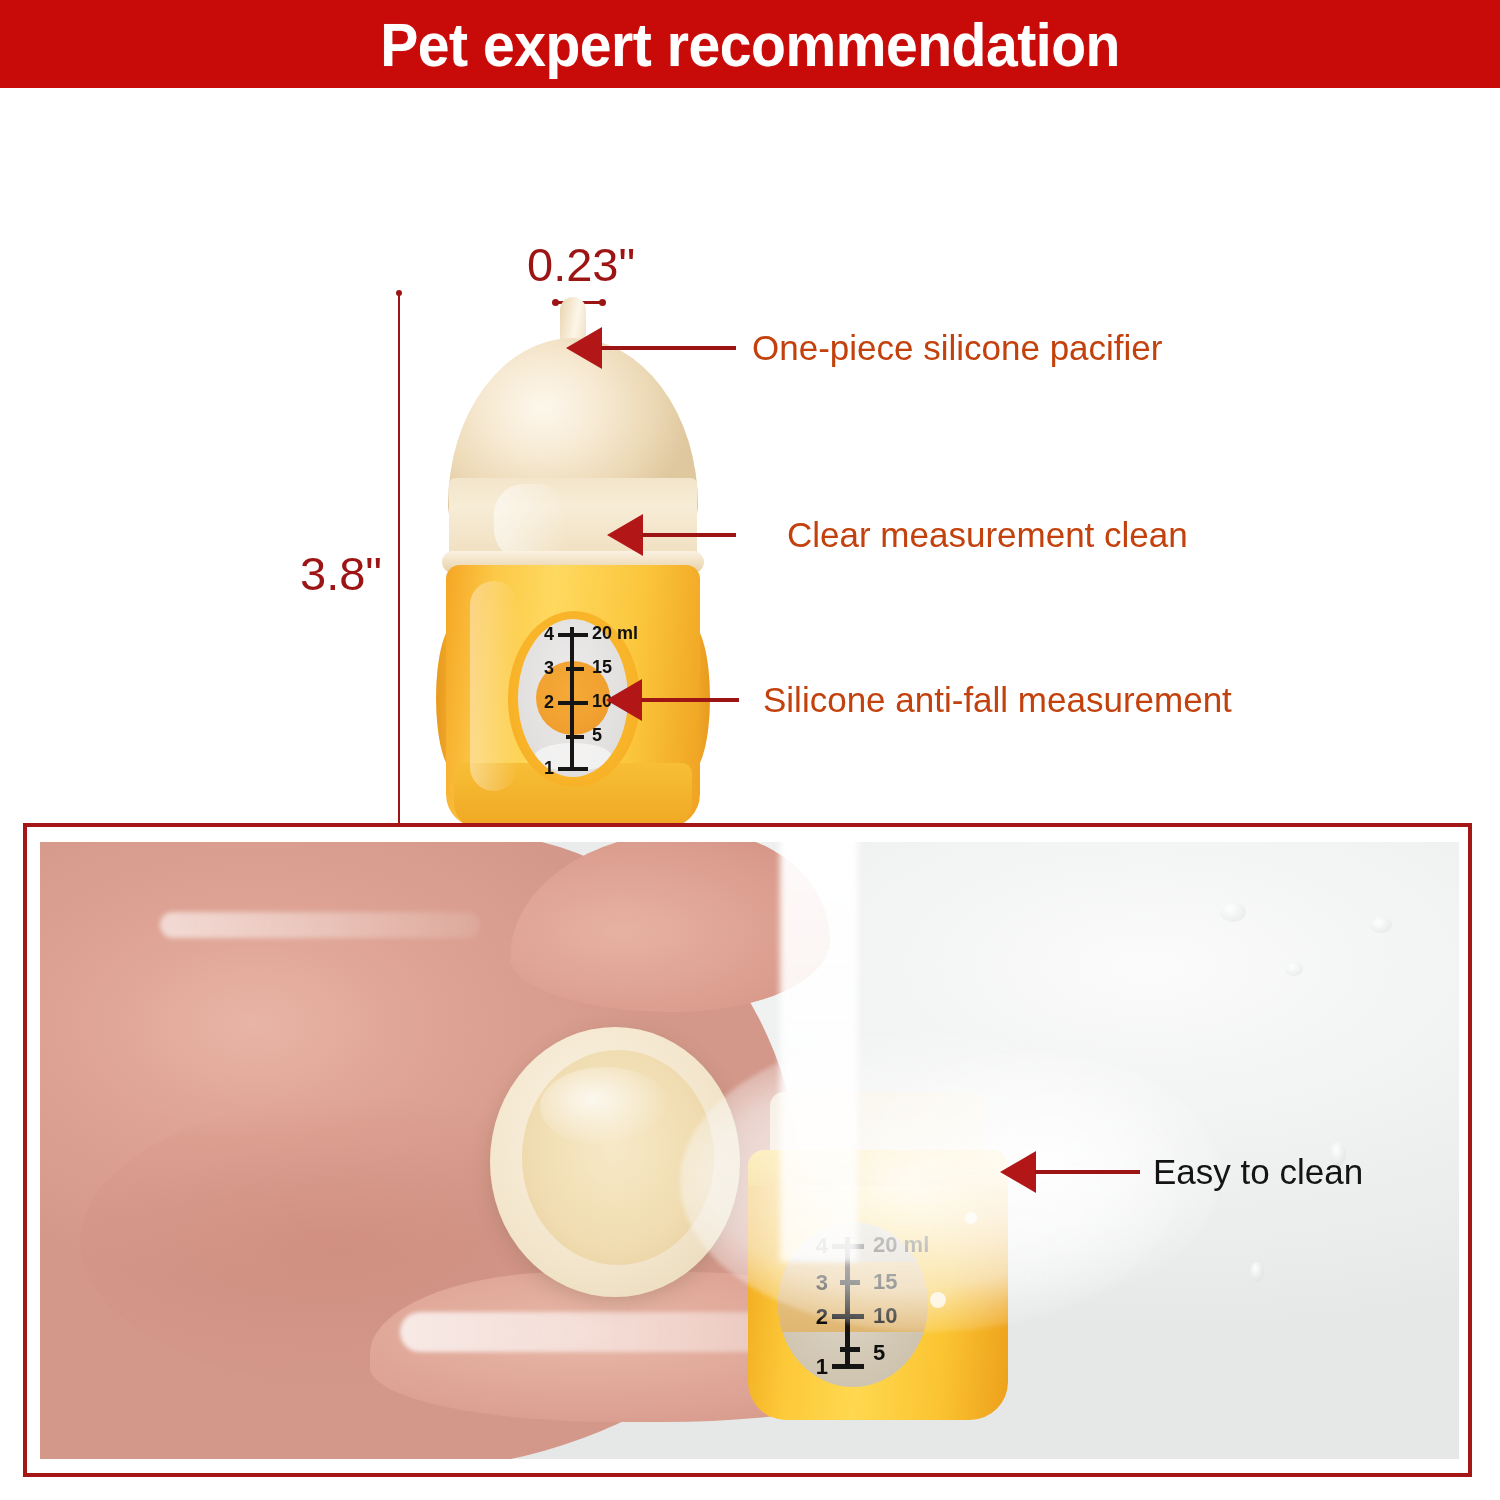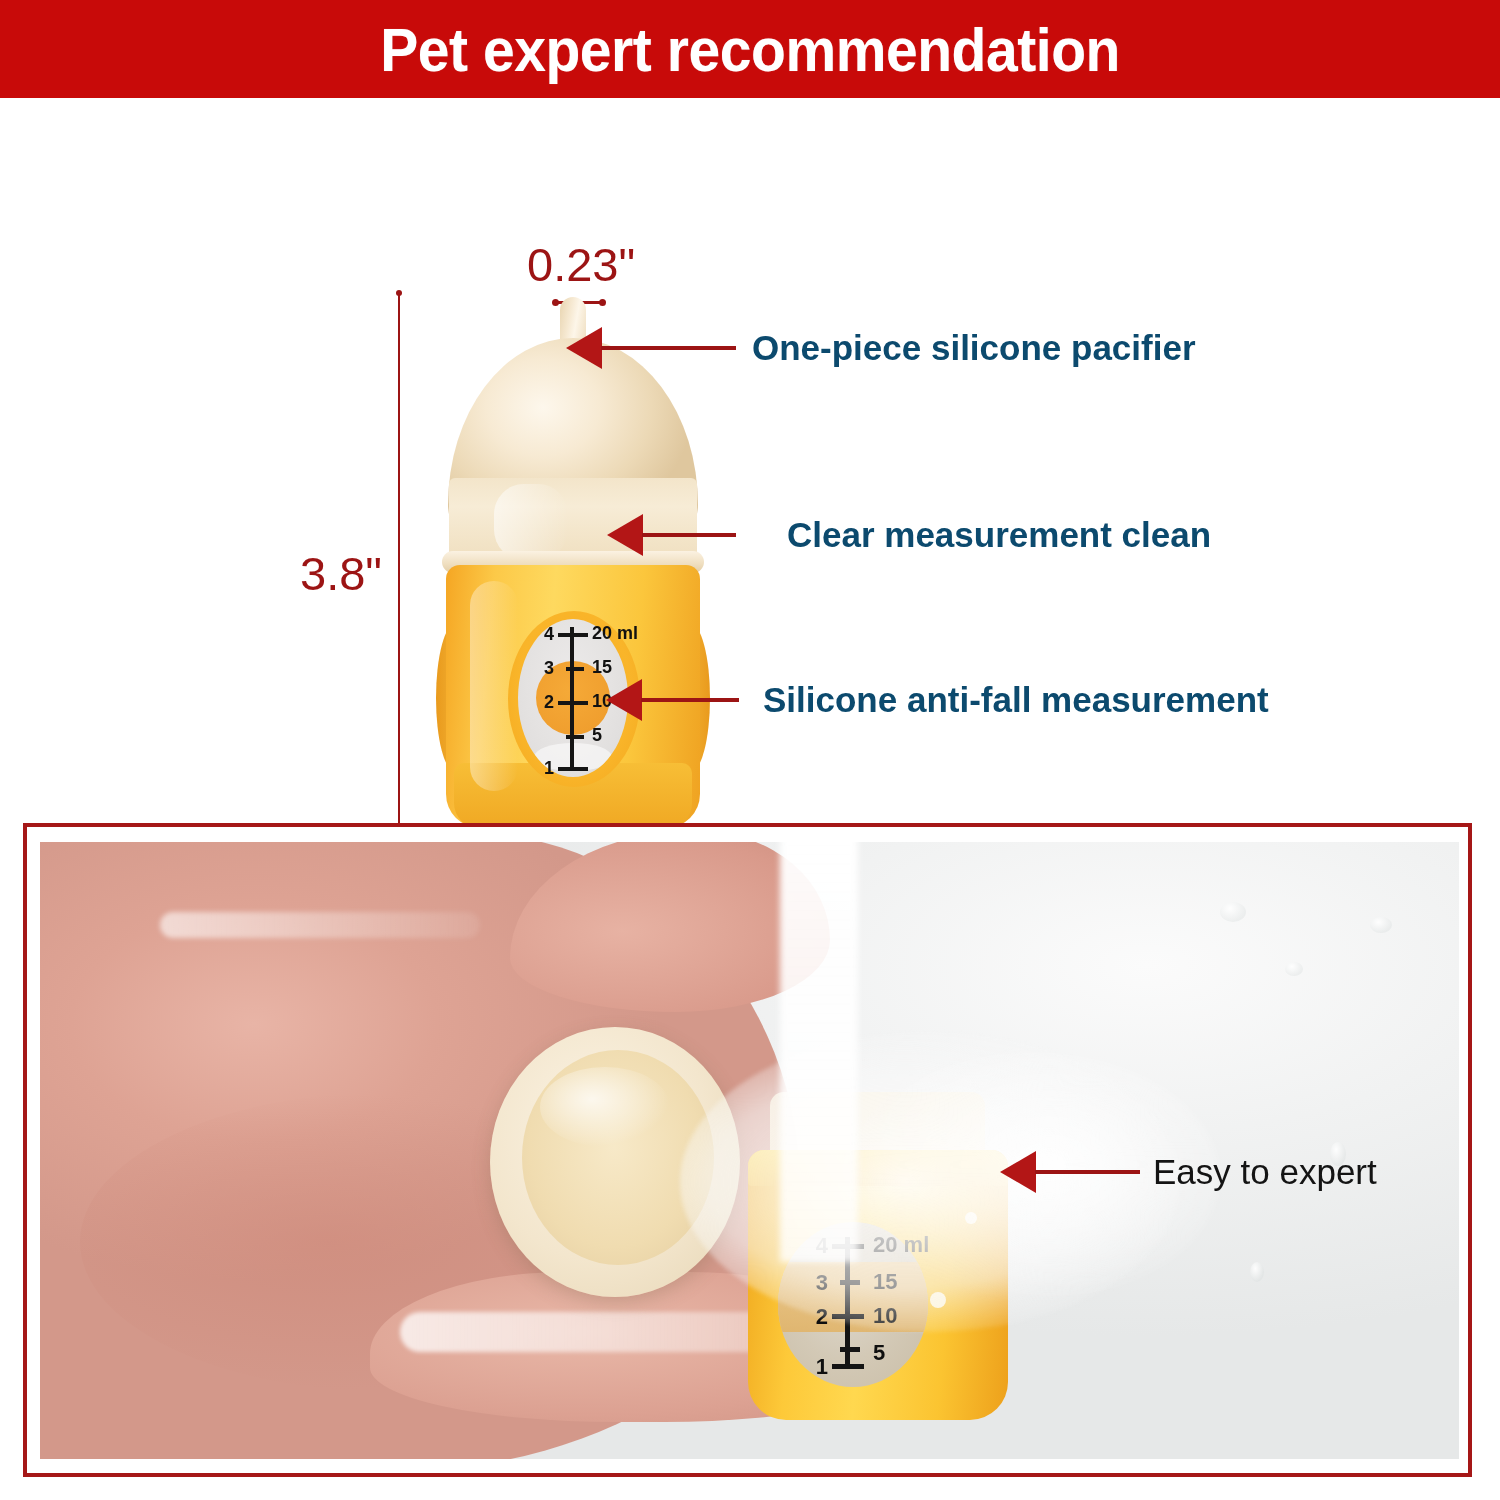--- a/index.html
+++ b/index.html
@@ -13,7 +13,7 @@
 
   
   .header-banner {
-    position: absolute; left: 0; top: 0; width: 1500px; height: 98px;
+    position: absolute; left: 0; top: 0; width: 1500px; height: 88px;
     background: #c80a09;
     display: flex; align-items: center; justify-content: center;
   }

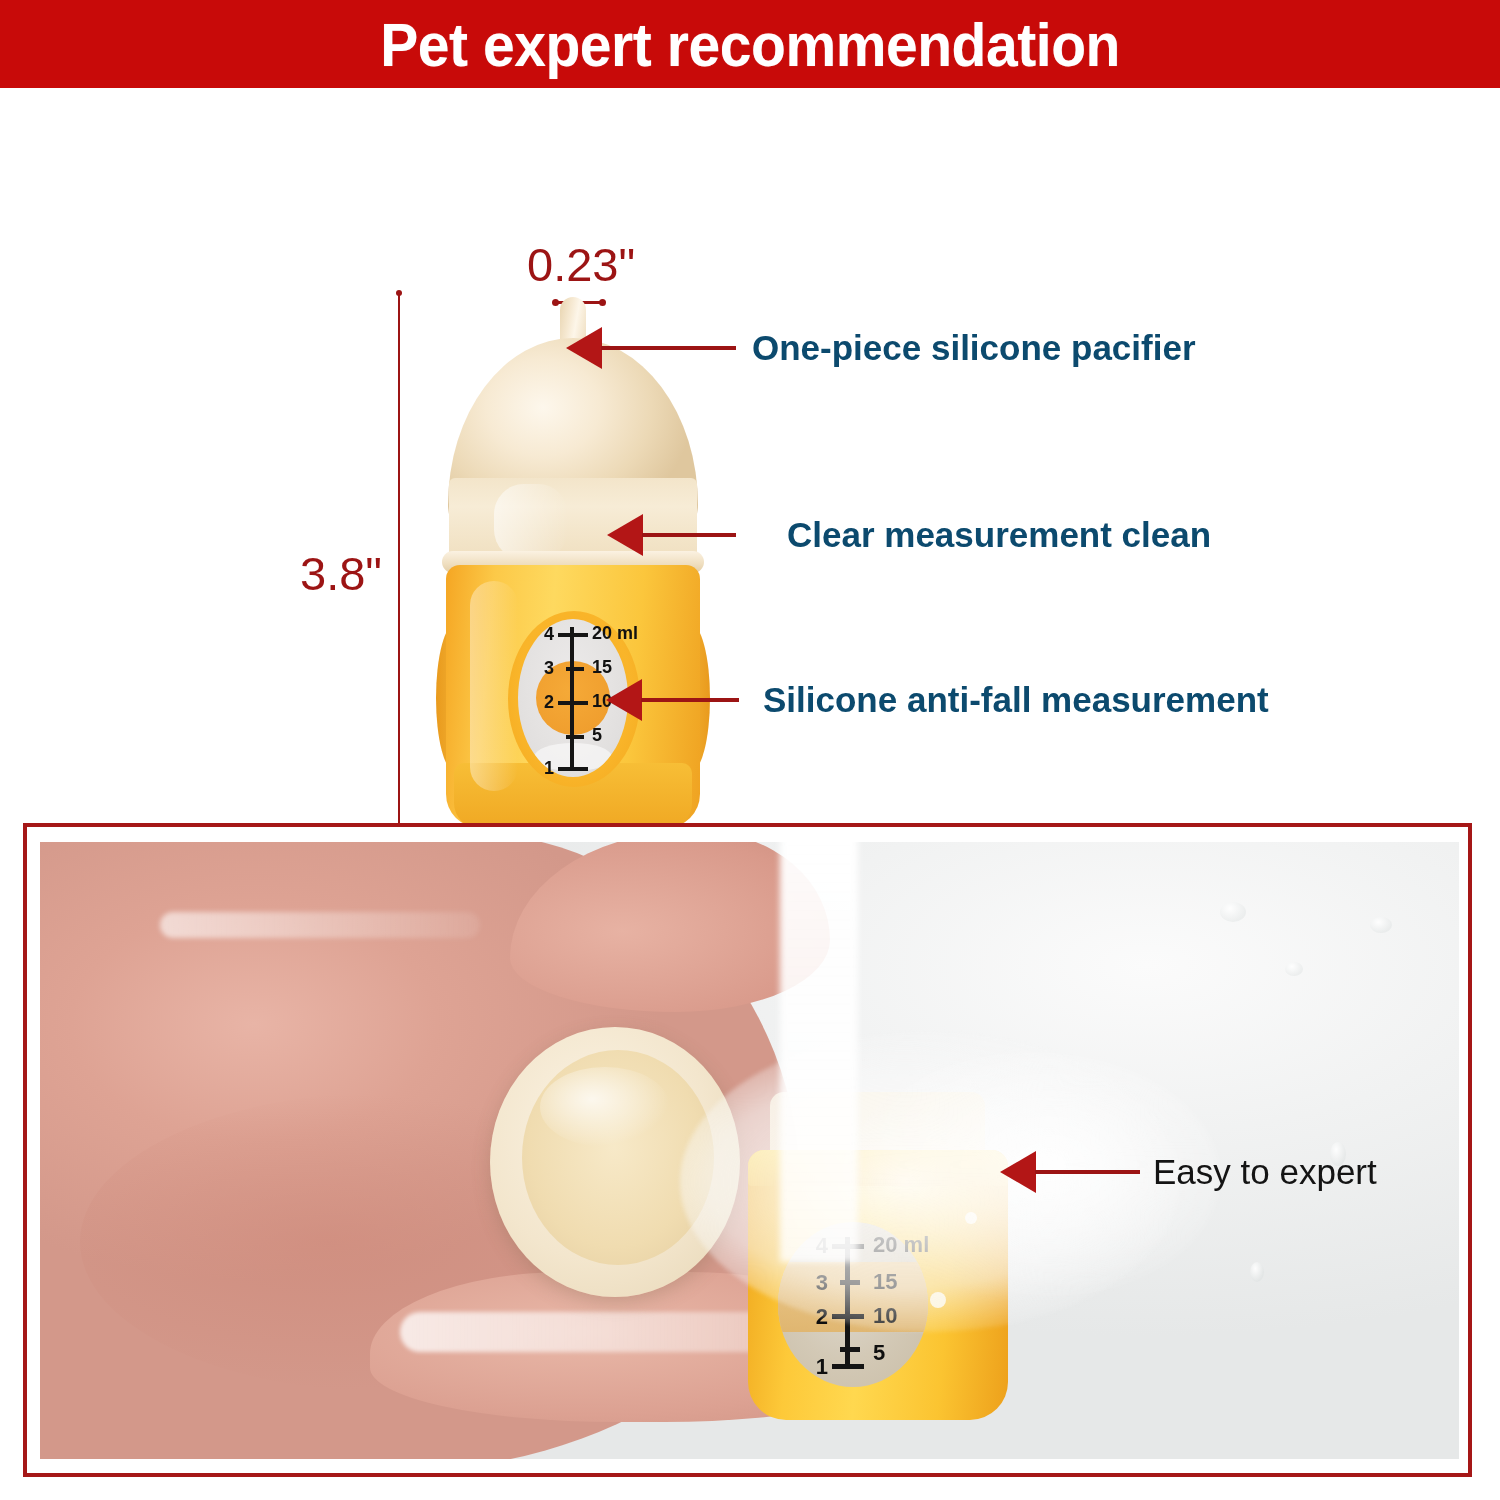--- a/index.html
+++ b/index.html
@@ -176,10 +176,9 @@
     border-right: 36px solid #b31616;
   }
   .callout-text {
-    position: absolute; color: #0c4a6e; font-size: 35px;
+    position: absolute; color: #c2410c; font-size: 35px;
     font-family: "Liberation Sans", sans-serif; white-space: nowrap;
     transform: translateY(-50%);
-    font-weight: bold;
   }
 
   

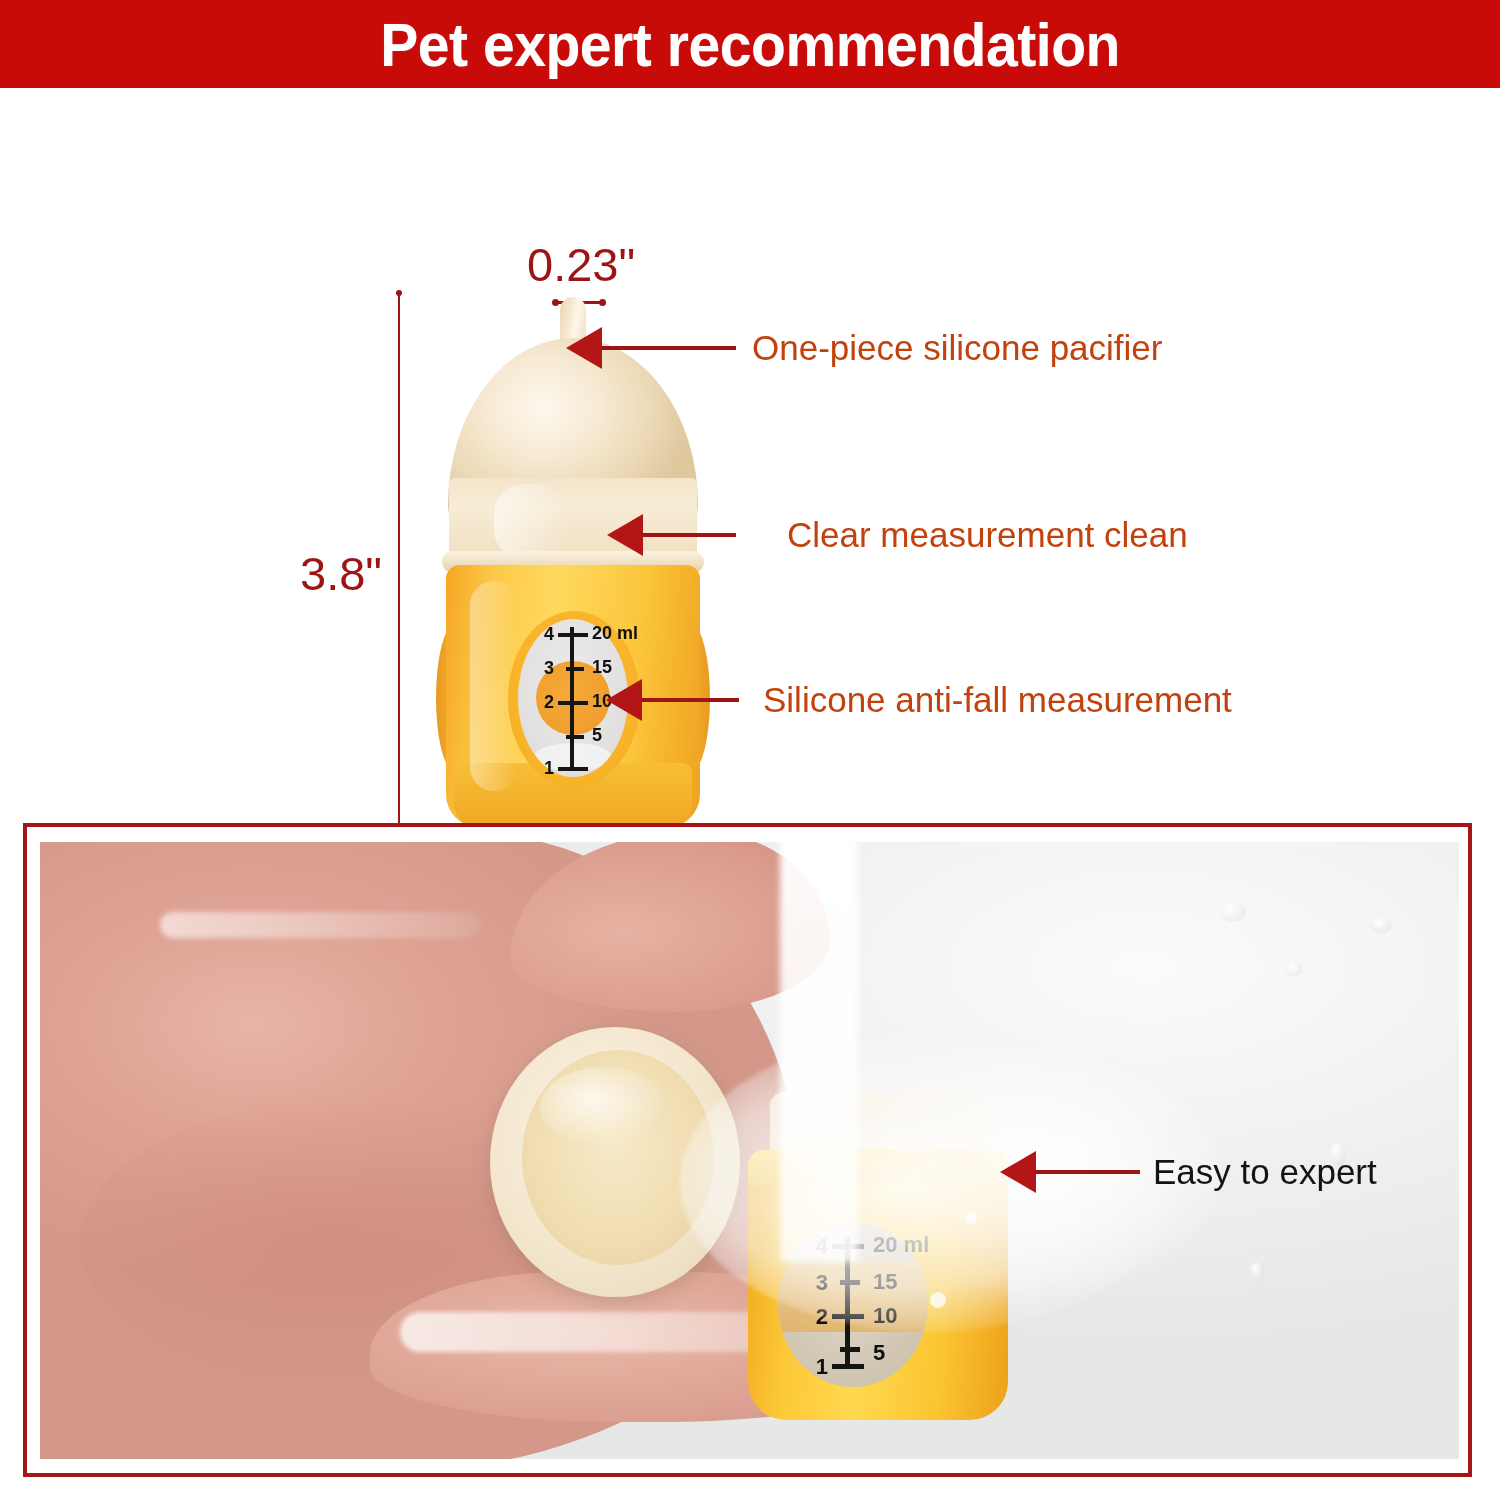--- a/index.html
+++ b/index.html
@@ -449,7 +449,7 @@
         <div class="callout-arrow" style="left:960px"></div>
         <div class="callout-line" style="left:995px; width:105px"></div>
       </div>
-      <div class="photo-callout-text" style="left:1113px; top:330px">Easy to expert</div>
+      <div class="photo-callout-text" style="left:1113px; top:330px">Easy to clean</div>
     </div>
   </div>
 

